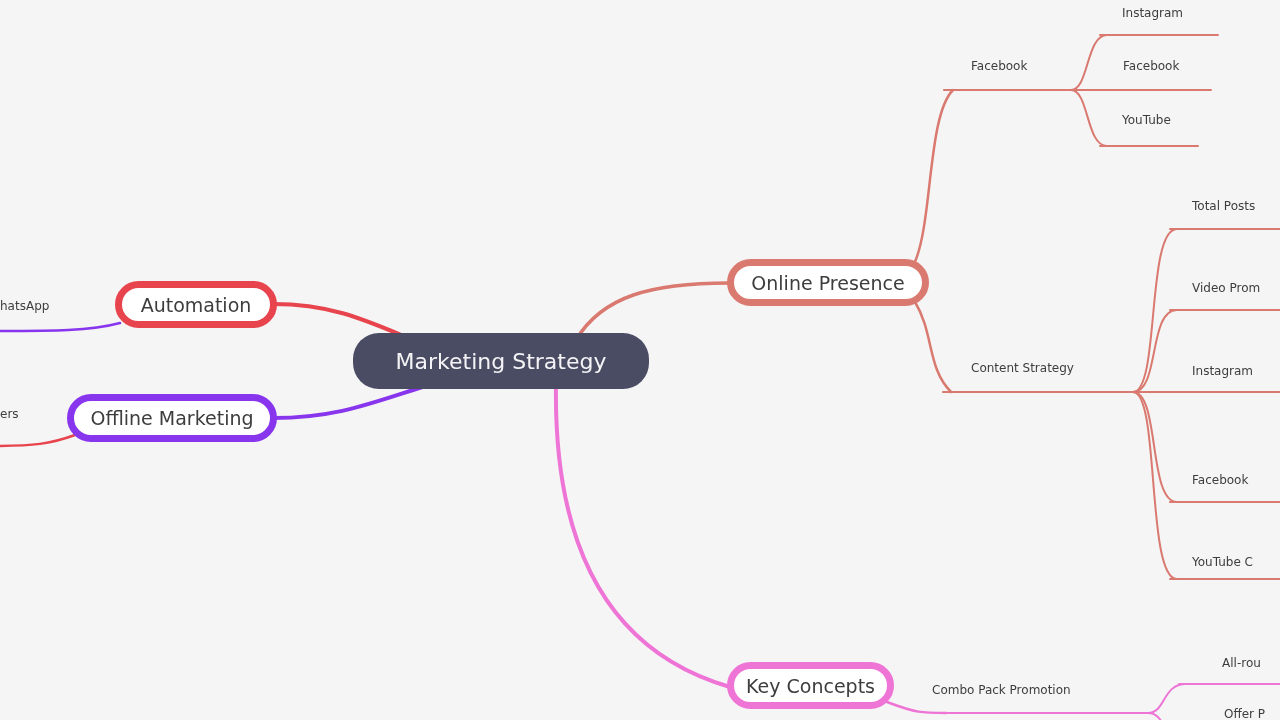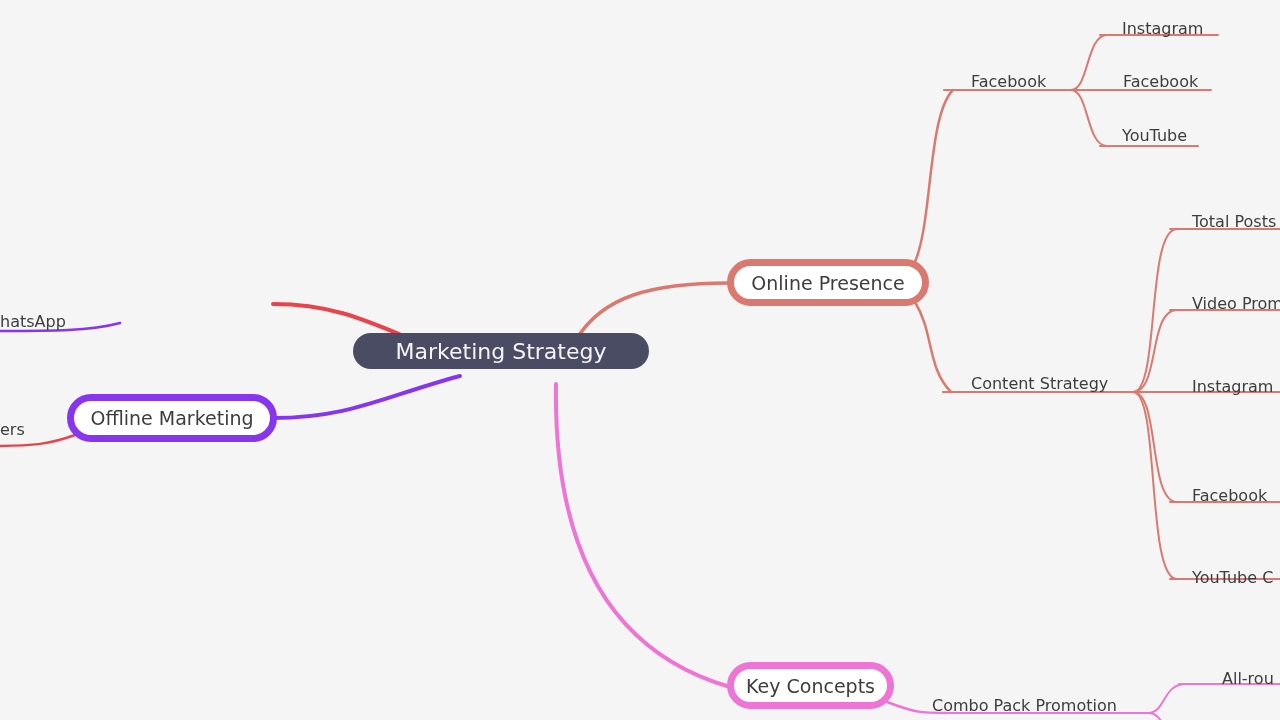--- a/index.html
+++ b/index.html
@@ -25,11 +25,10 @@
   .pill.branch{border:7px solid #14532d;}
   .label{
     position:absolute;
-    font-size:16px;
+    font-size:12px;
     line-height:22px;
     white-space:nowrap;
     cursor:pointer;
-    margin-top:16px;
   }
 </style>
 </head>

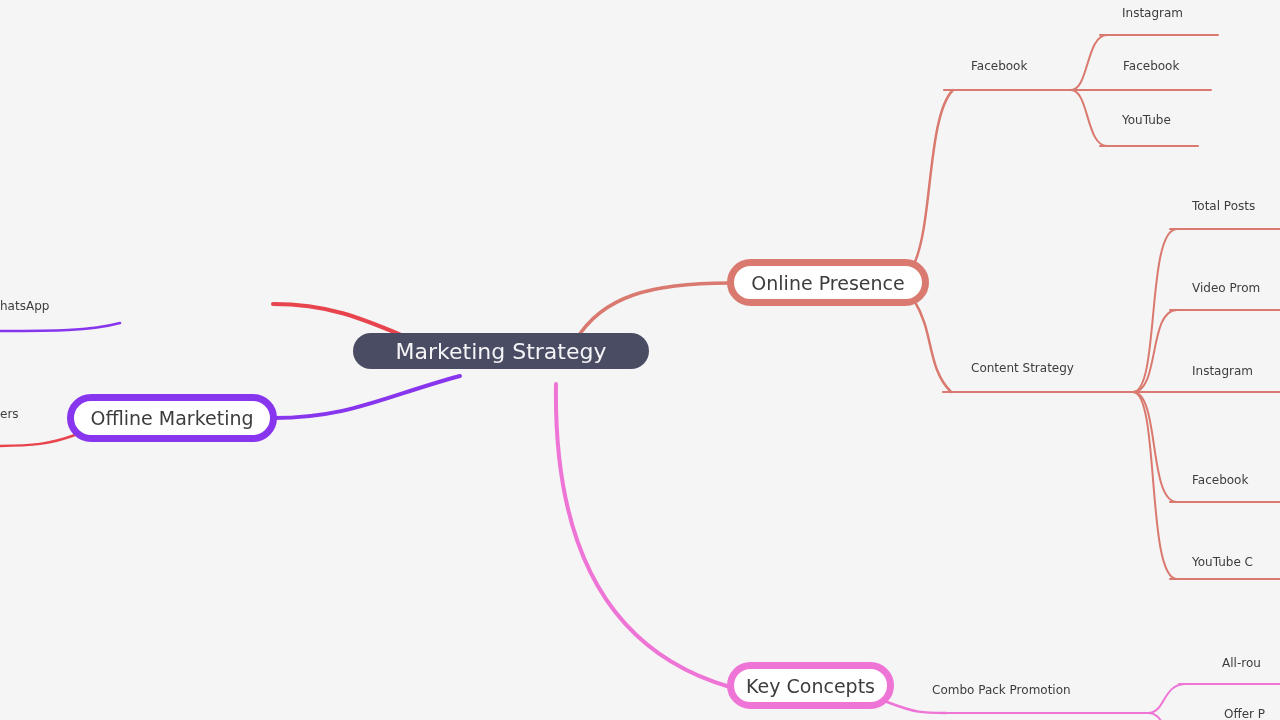--- a/index.html
+++ b/index.html
@@ -76,6 +76,7 @@
 
   <div class="pill branch" style="left: 727px; top: 259px; width: 202px; height: 47px; border-color: rgb(217, 121, 111); color: rgb(61, 61, 61);">Online Presence</div>
 
+  <div class="pill branch" style="left: 115px; top: 281px; width: 162px; height: 47px; border-color: rgb(232, 68, 78); color: rgb(61, 61, 61);">Automation</div>
 
   <div class="pill branch" style="left: 67px; top: 394px; width: 210px; height: 48px; border-color: rgb(136, 54, 238); color: rgb(61, 61, 61);">Offline Marketing</div>
 

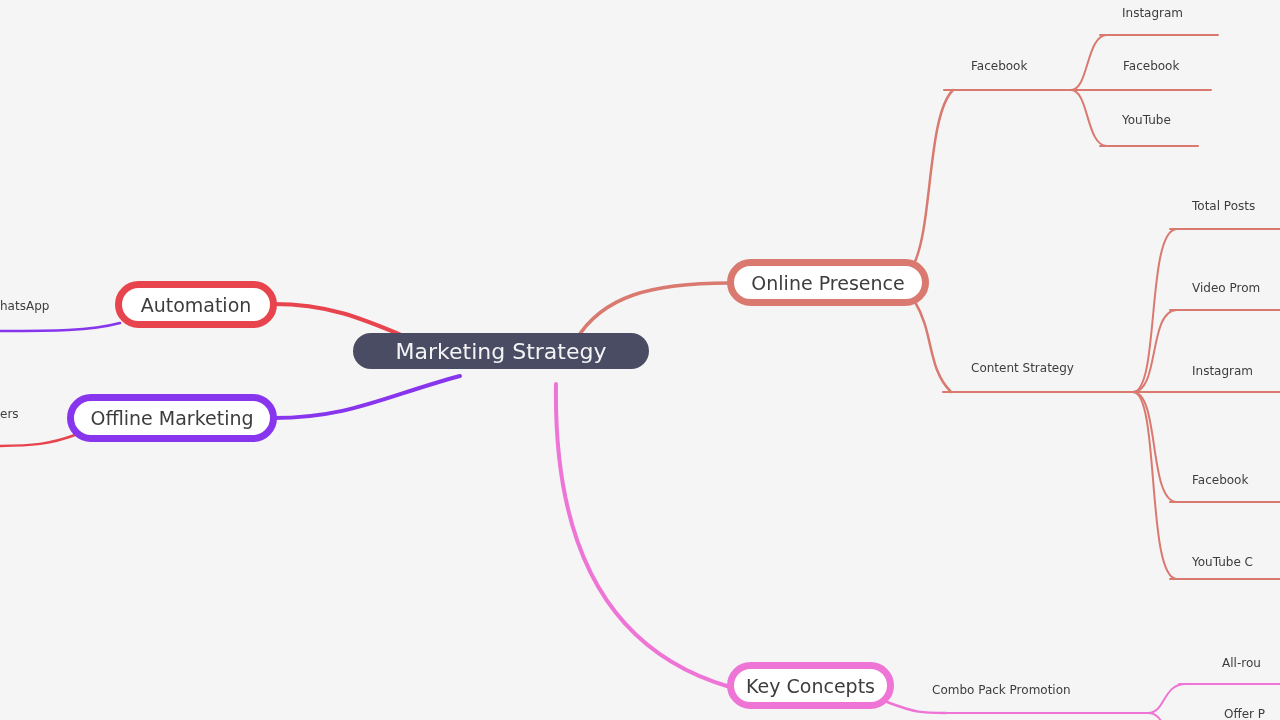--- a/index.html
+++ b/index.html
@@ -72,7 +72,7 @@
     <path d="M 1148,713 C 1166,713 1162,740 1186,740" stroke-width="2" stroke="#ee74d6"></path>
   </svg>
 
-  <div class="pill root" style="left: 353px; top: 333px; width: 296px; height: 36px; background-color: rgb(74, 76, 99); color: rgb(244, 244, 246);">Marketing Strategy</div>
+  <div class="pill root" style="left: 353px; top: 333px; width: 296px; height: 56px; background-color: rgb(74, 76, 99); color: rgb(244, 244, 246);">Marketing Strategy</div>
 
   <div class="pill branch" style="left: 727px; top: 259px; width: 202px; height: 47px; border-color: rgb(217, 121, 111); color: rgb(61, 61, 61);">Online Presence</div>
 

